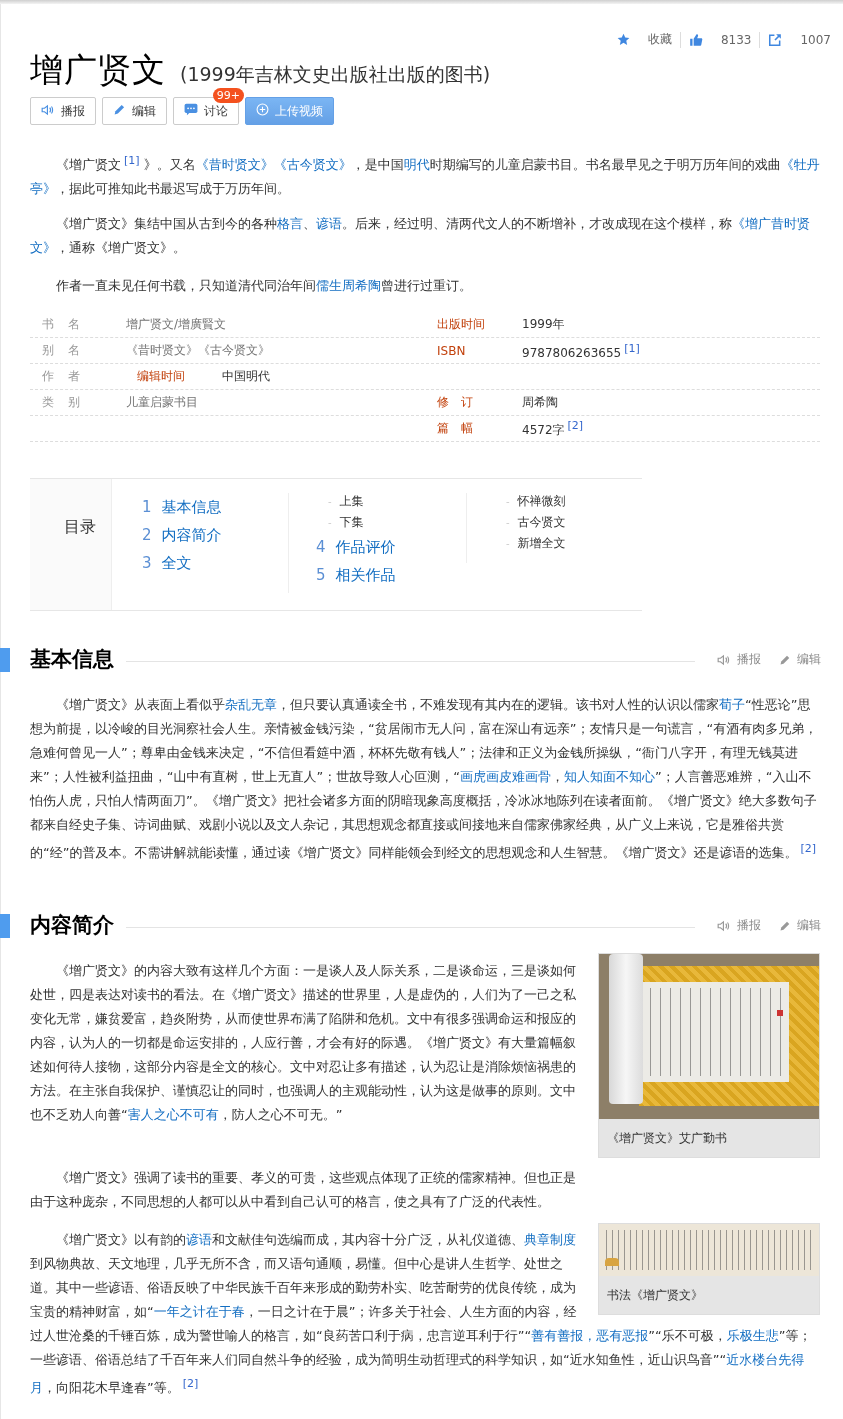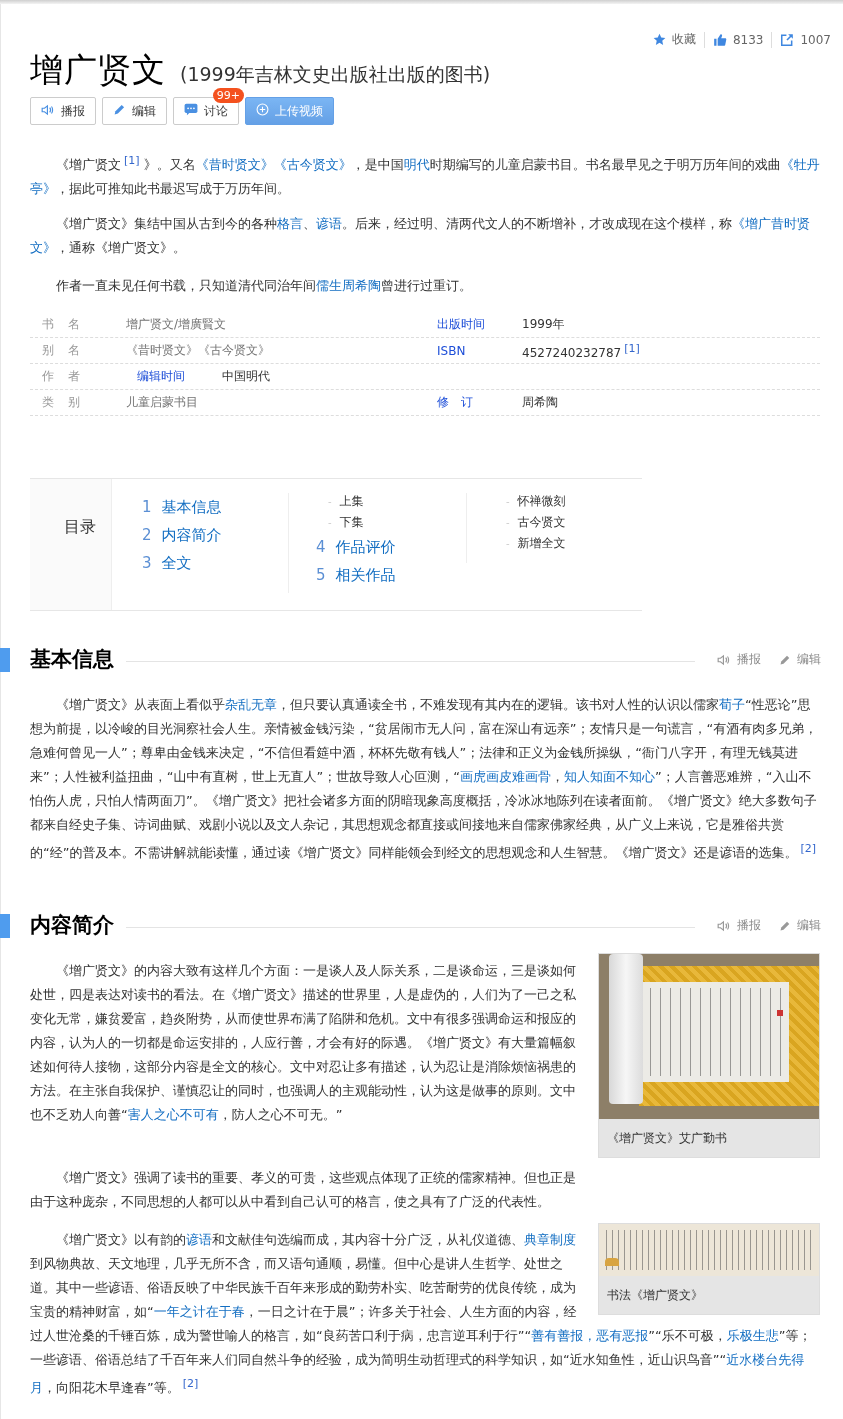--- a/index.html
+++ b/index.html
@@ -12,7 +12,7 @@
 
   
   .stats { position: absolute; right: 4px; top: 31px; display: flex; align-items: center; font-size: 12px; color: #666; }
-  .stats .item { display: flex; align-items: center; gap: 6px; padding: 0 8px; }
+  .stats .item { display: flex; align-items: center; gap: 18px; padding: 0 8px; }
   .stats .sep { width: 1px; height: 16px; background: #ddd; }
   .stats svg { display: block; }
 

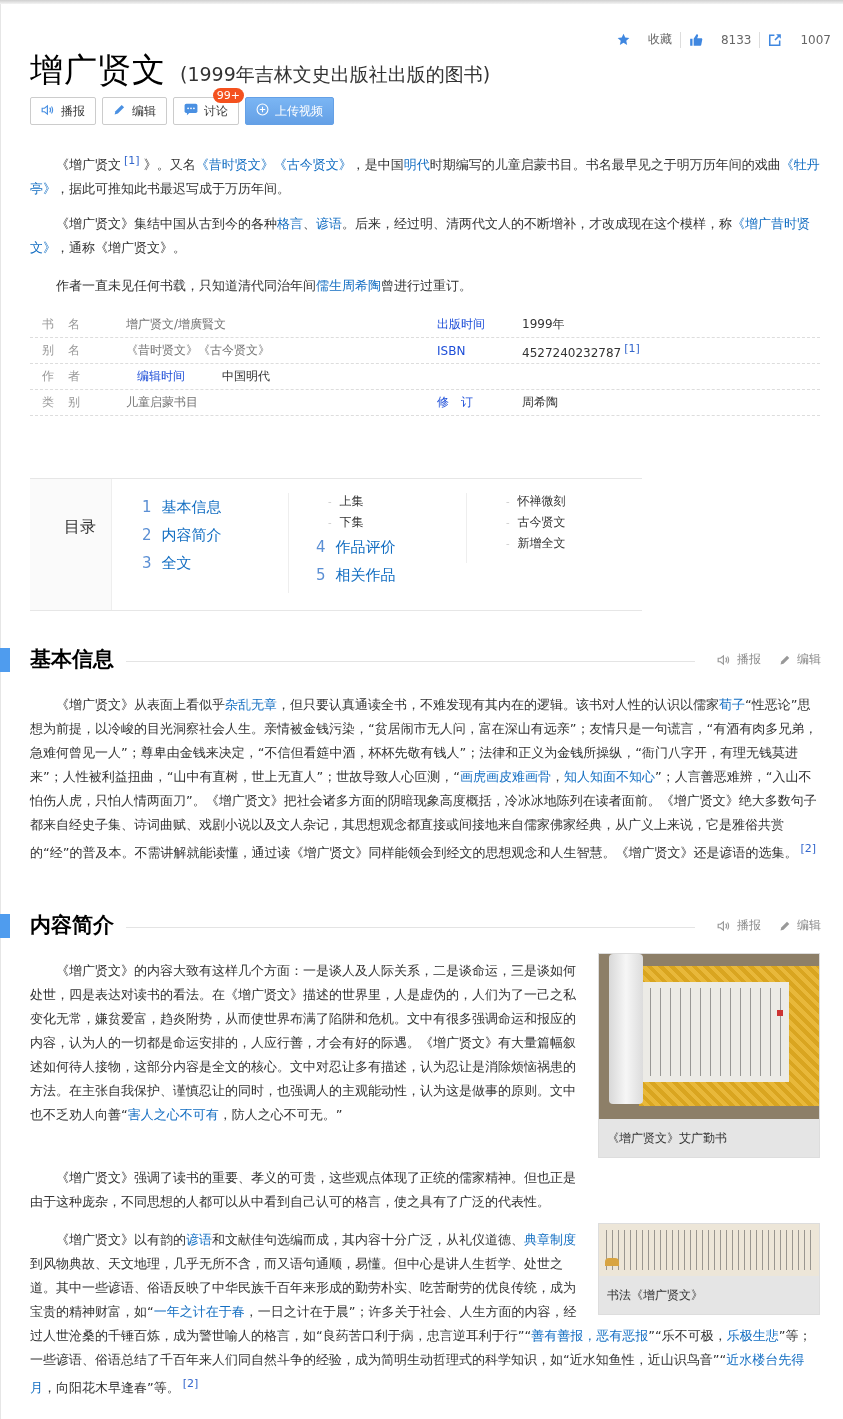--- a/index.html
+++ b/index.html
@@ -35,7 +35,7 @@
   .info-row { display: flex; height: 26px; border-bottom: 1px dashed #ddd; font-size: 12px; align-items: center; }
   .info-row .k { width: 96px; padding-left: 12px; color: #999; letter-spacing: 1px; }
   .info-row .v { width: 300px; color: #737373; }
-  .info-row .k2 { width: 96px; padding-left: 11px; color: #1d4ed8; }
+  .info-row .k2 { width: 96px; padding-left: 11px; color: #c2410c; }
   .info-row .v2 { color: #333; }
 
   

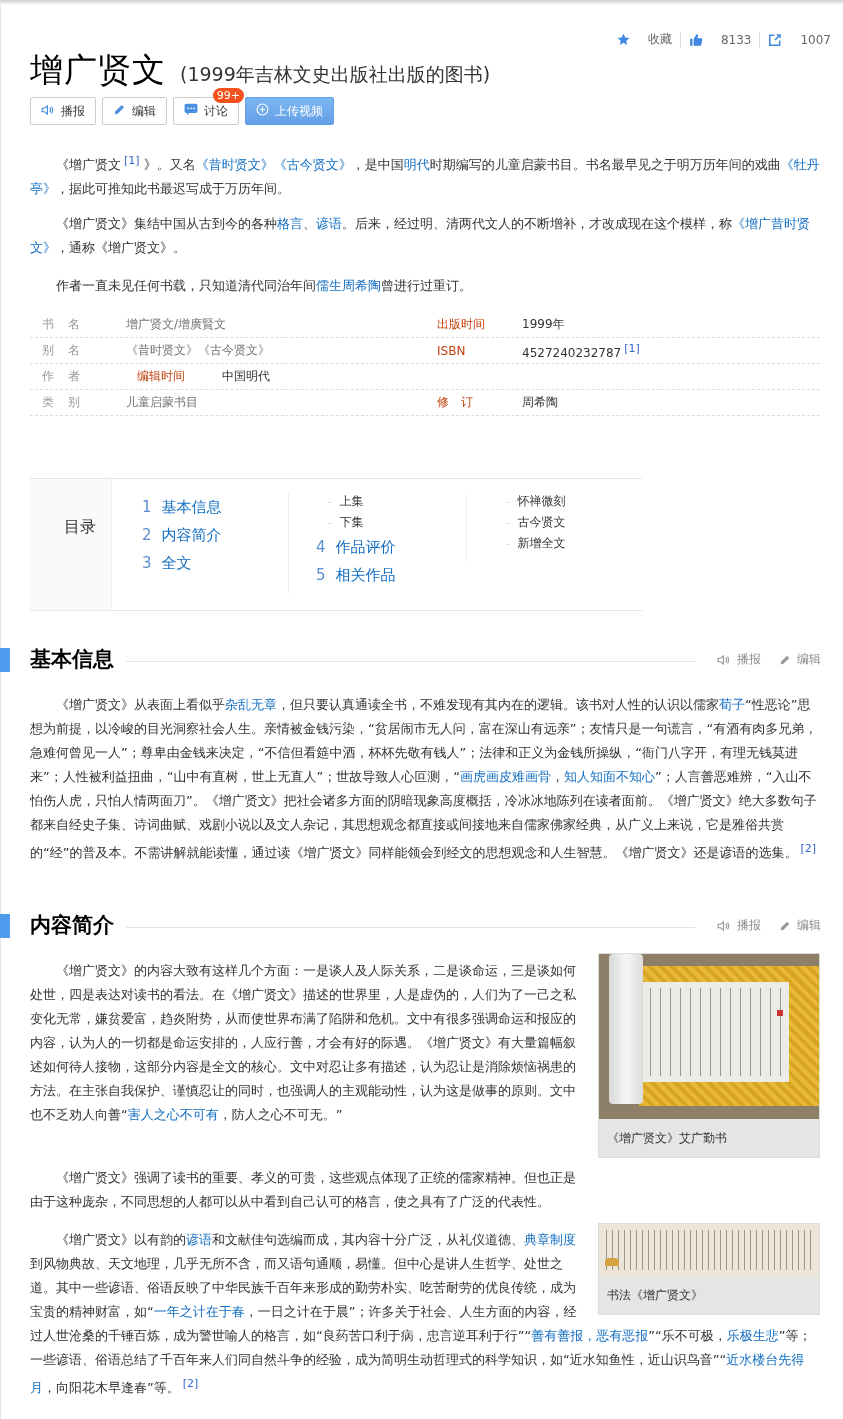--- a/index.html
+++ b/index.html
@@ -162,7 +162,7 @@
     <span class="k" data-name="infobox-key">别　名</span>
     <span class="v" data-name="infobox-value">《昔时贤文》《古今贤文》</span>
     <span class="k2" data-name="infobox-key">ISBN</span>
-    <span class="v2" data-name="infobox-value"><span>4527240232787</span><sup class="ref" data-name="reference-link">[1]</sup></span>
+    <span class="v2" data-name="infobox-value"><span>9787806263655</span><sup class="ref" data-name="reference-link">[1]</sup></span>
   </div>
   <div class="info-row" data-name="infobox-row">
     <span class="k" data-name="infobox-key">作　者</span>

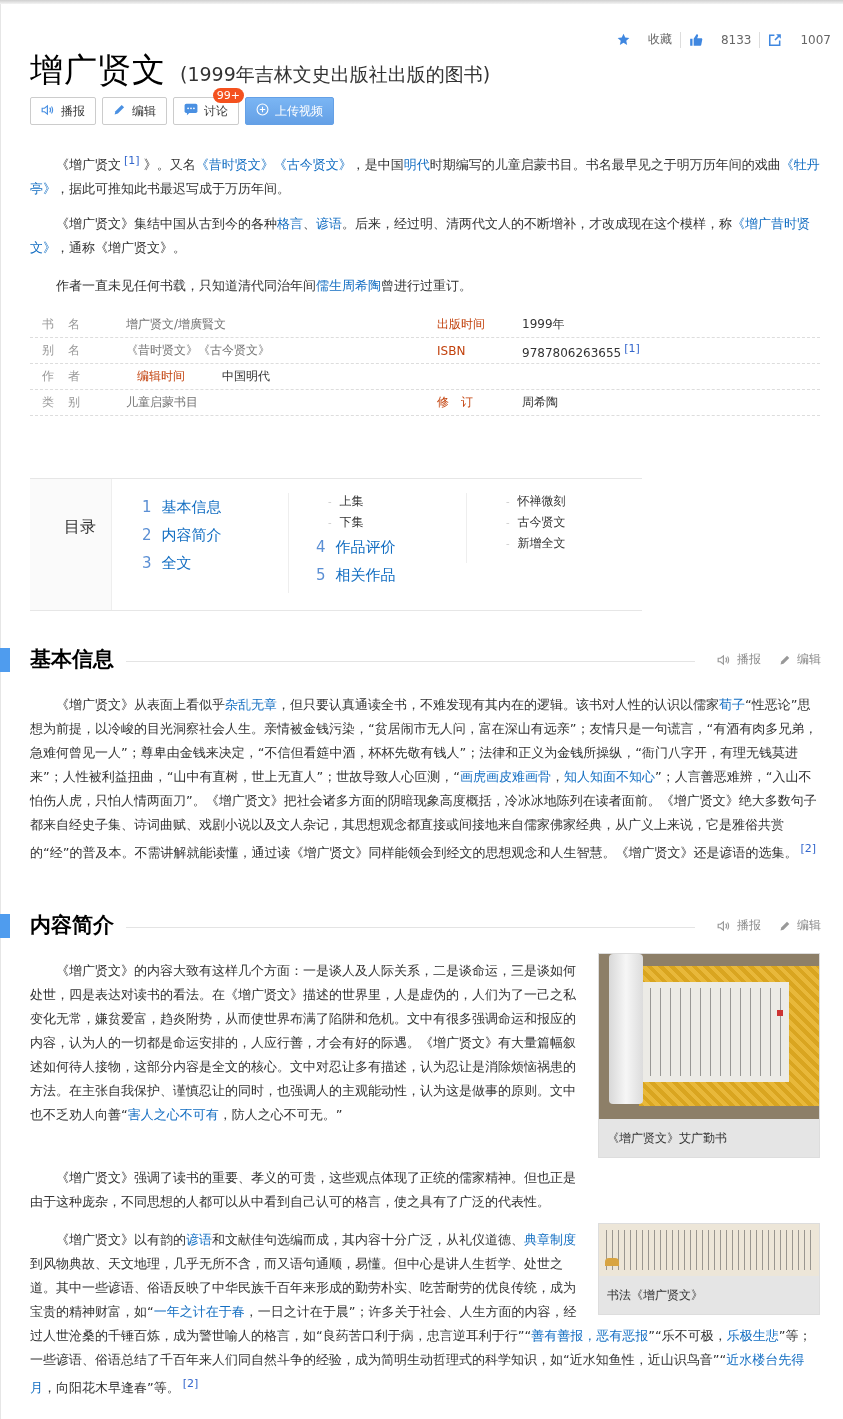--- a/index.html
+++ b/index.html
@@ -175,6 +175,12 @@
     <span class="k2" data-name="infobox-key">修　订</span>
     <span class="v2" data-name="infobox-value"><span>周希陶</span></span>
   </div>
+  <div class="info-row" data-name="infobox-row">
+    <span class="k" data-name="infobox-key"></span>
+    <span class="v" data-name="infobox-value"></span>
+    <span class="k2" data-name="infobox-key">篇　幅</span>
+    <span class="v2" data-name="infobox-value"><span>4572字</span><sup class="ref" data-name="reference-link">[2]</sup></span>
+  </div>
 </div>
 
 <div class="catalog" data-name="table-of-contents">

